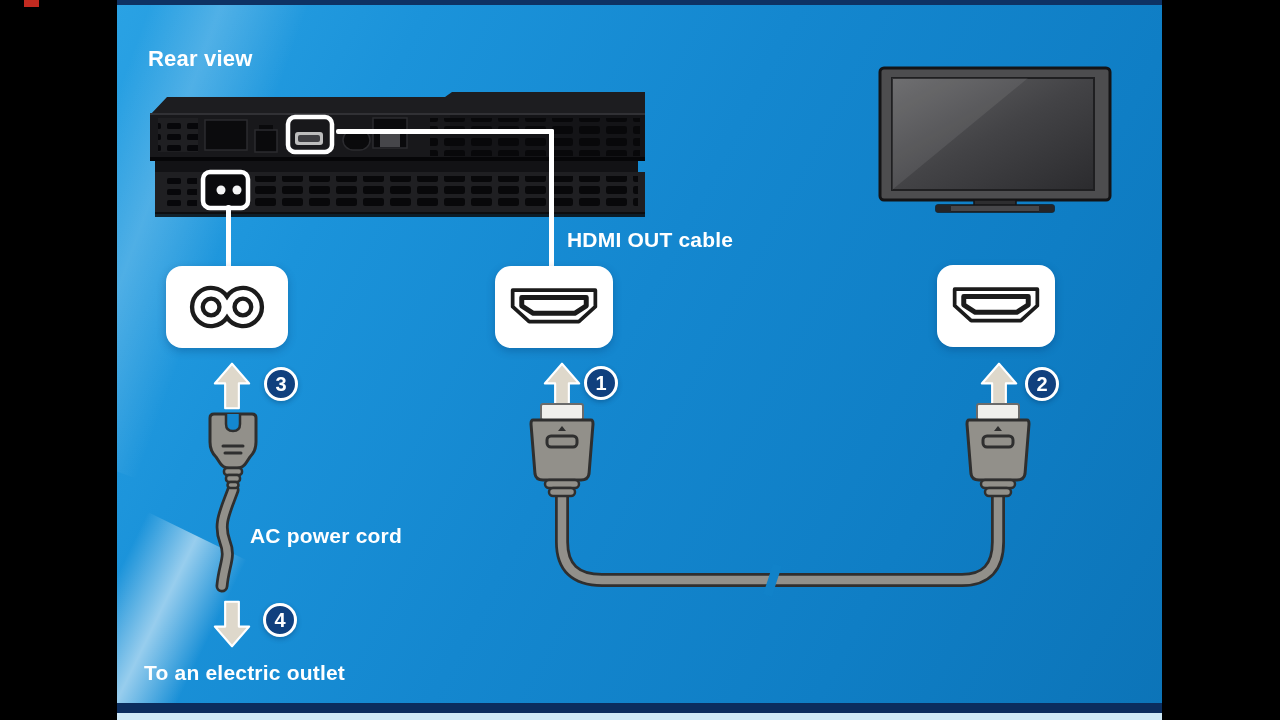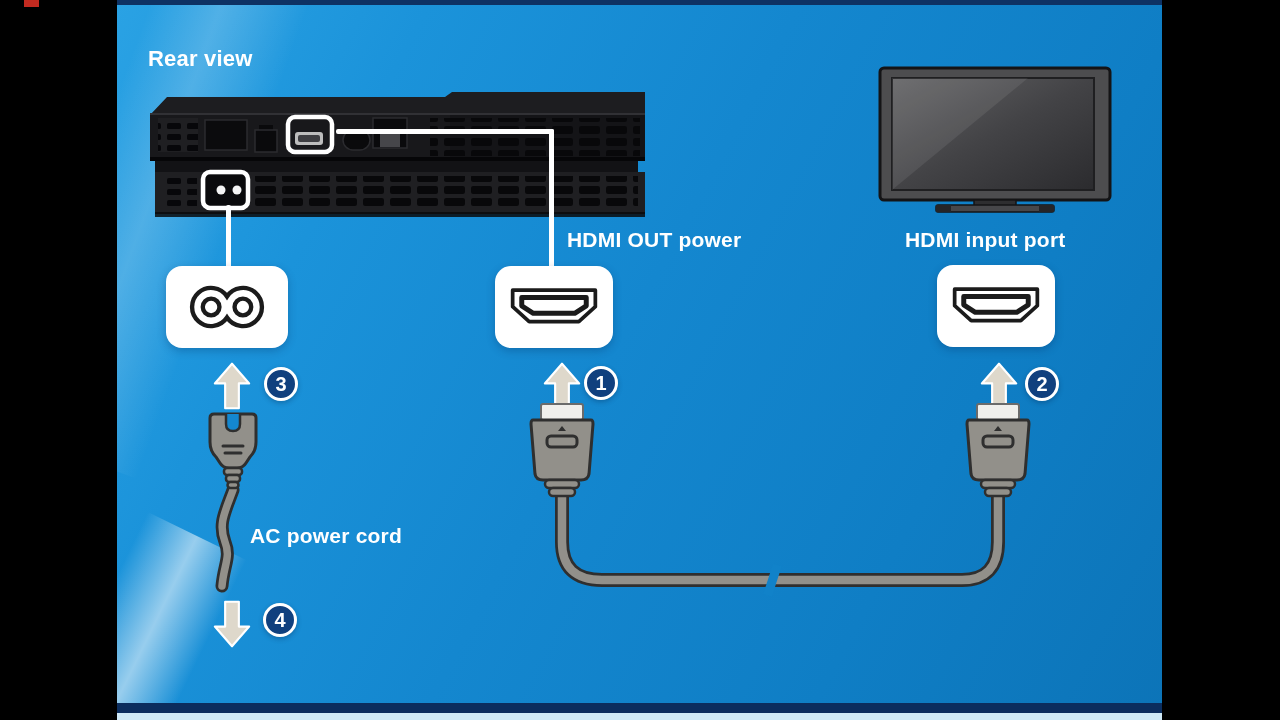--- a/index.html
+++ b/index.html
@@ -107,7 +107,7 @@
     <rect x="161" y="139" width="15" height="7" fill="#252528"></rect>
   </svg>
 
-  <div class="abs lbl" style="left:567px;top:228px;">HDMI OUT power</div>
+  <div class="abs lbl" style="left:567px;top:228px;">HDMI OUT cable</div>
   <div class="abs lbl" style="left:905px;top:228px;">HDMI input port</div>
 
   <div class="abs card" style="left:166px;top:266px;width:122px;">

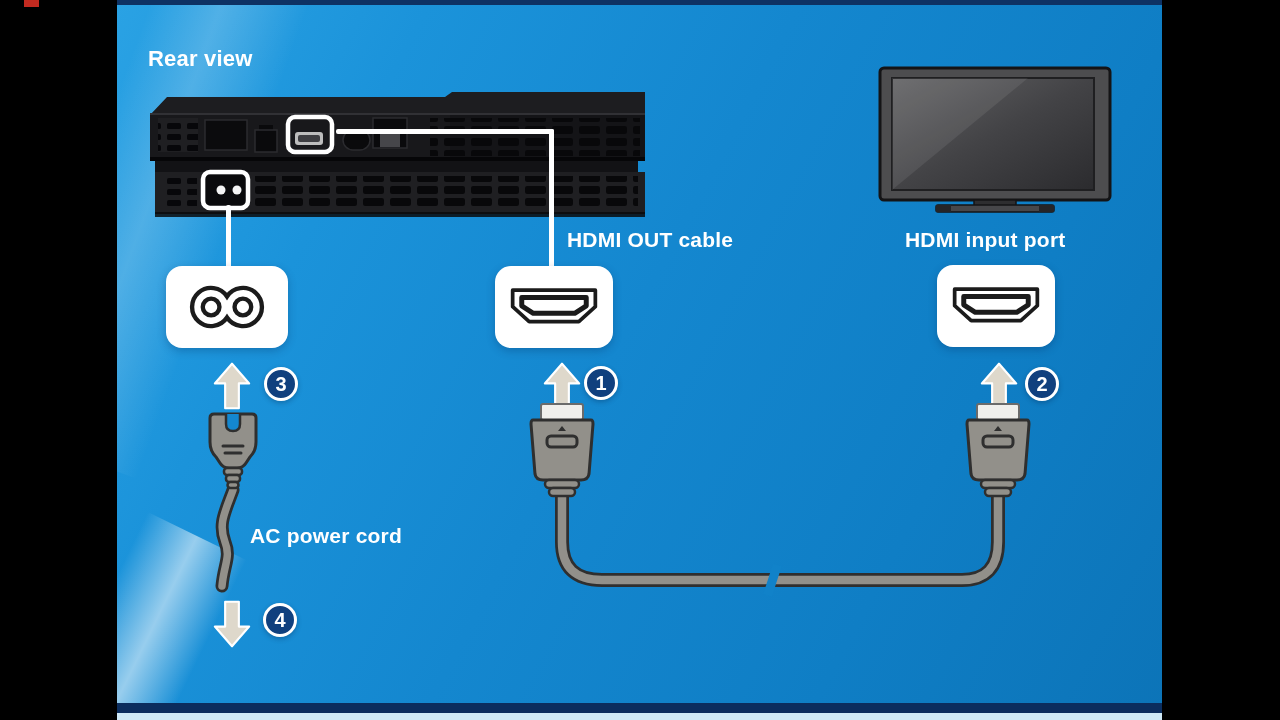--- a/index.html
+++ b/index.html
@@ -108,7 +108,6 @@
   </svg>
 
   <div class="abs lbl" style="left:567px;top:228px;">HDMI OUT cable</div>
-  <div class="abs lbl" style="left:905px;top:228px;">HDMI input port</div>
 
   <div class="abs card" style="left:166px;top:266px;width:122px;">
     <svg width="88" height="54" viewBox="0 0 106 68">

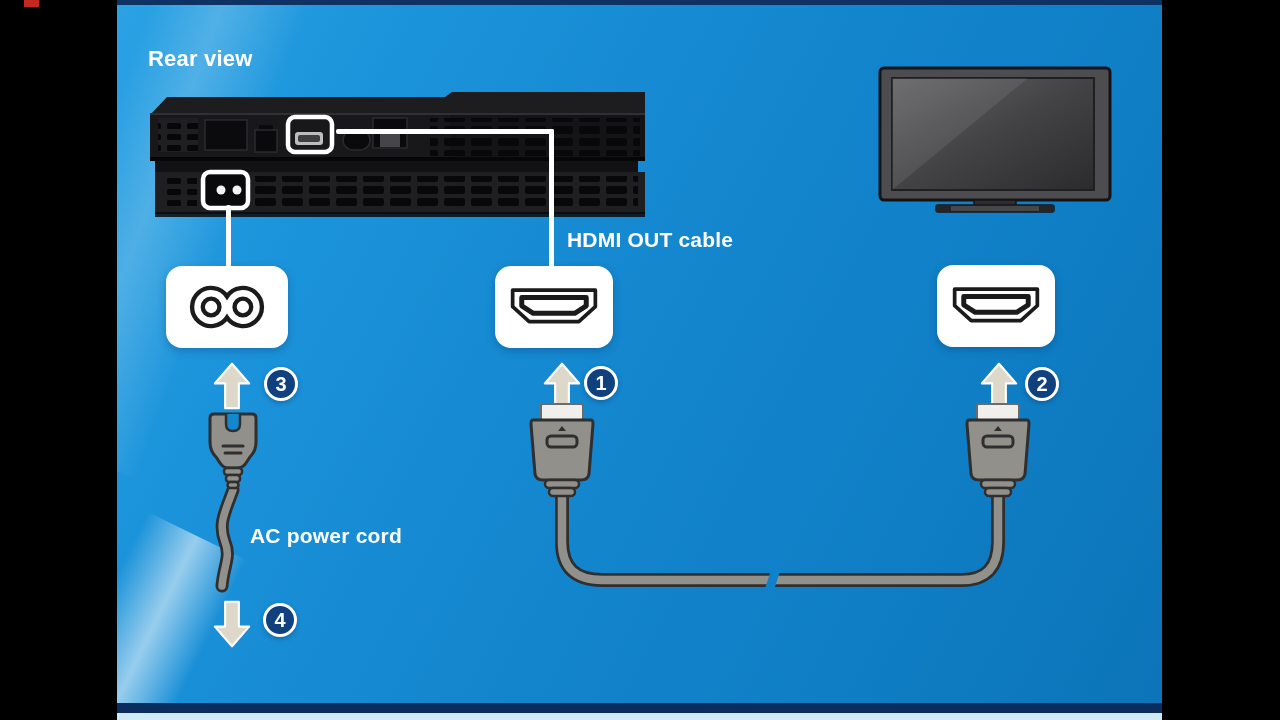--- a/index.html
+++ b/index.html
@@ -193,6 +193,7 @@
     </g>
   </svg>
 
+  <div class="abs lbl" style="left:144px;top:661px;">To an electric outlet</div>
 
 </div>
 

